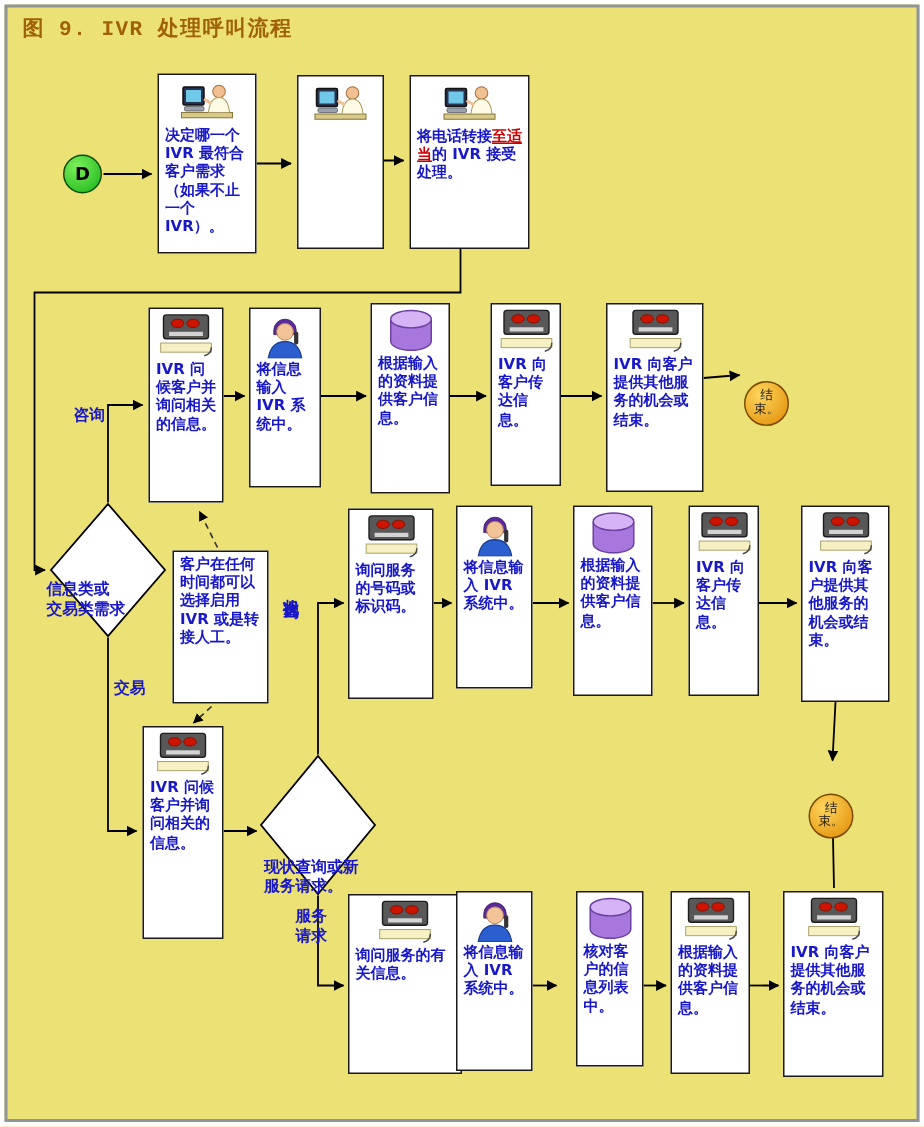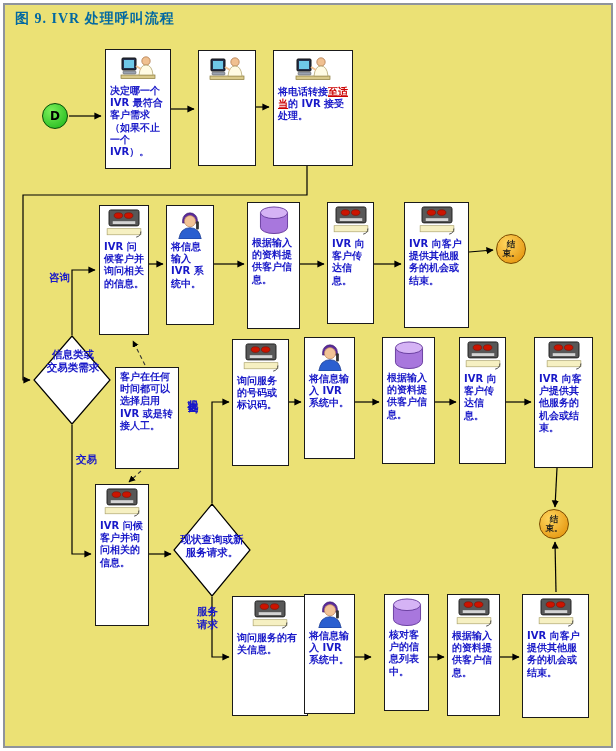--- a/index.html
+++ b/index.html
@@ -6,8 +6,8 @@
   #frame{width:616px;height:751px;box-sizing:border-box;background:#fff;padding:3px;}
   #canvas{position:relative;width:100%;height:100%;box-sizing:border-box;
           border:2px solid #8f949c;background:#EBE175;overflow:hidden;}
-  #title{position:absolute;left:10px;top:5px;font-family:Liberation Serif, serif;
-         font-size:14px;font-weight:bold;color:#0369a1;letter-spacing:1px;z-index:4;}
+  #title{position:absolute;left:10px;top:5px;font-family:Liberation Mono, monospace;
+         font-size:14px;font-weight:bold;color:#a16207;letter-spacing:1px;z-index:4;}
   #wires{position:absolute;left:0;top:0;z-index:1;pointer-events:none;}
   .node{position:absolute;background:#fff;border:1px solid #1a1a1a;z-index:2;
         display:flex;flex-direction:column;align-items:center;box-sizing:border-box;

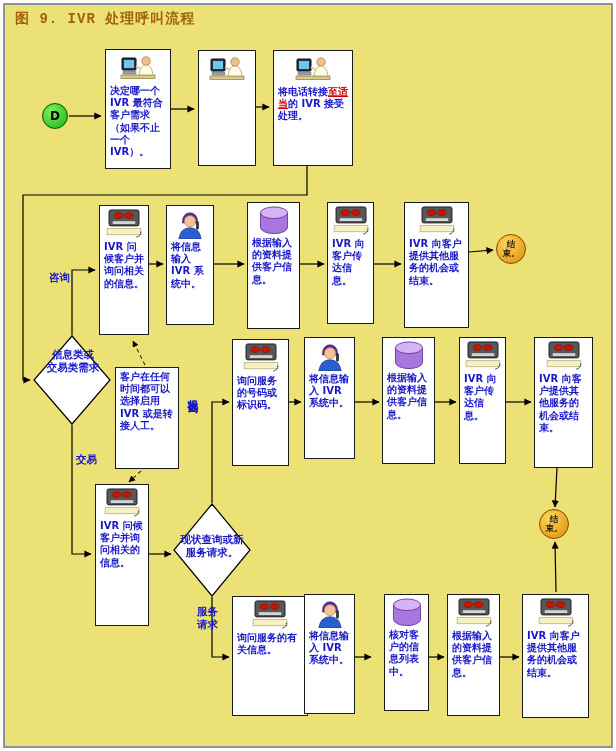--- a/index.html
+++ b/index.html
@@ -27,7 +27,7 @@
             font-size:12px;font-weight:bold;color:#000;}
   .end-circle{width:30px;height:30px;border:1.5px solid #7a4a00;
             background:radial-gradient(circle at 35% 30%,#ffd65e,#e08a00);
-            font-size:8.5px;font-weight:bold;color:#1a1a1a;line-height:1.05;padding:2px;}
+            font-size:8.5px;font-weight:normal;color:#1a1a1a;line-height:1.05;padding:2px;margin-top:20px;}
   #end1{left:491px;top:229px;}
   #end2{left:534px;top:504px;}
   .flabel{position:absolute;z-index:3;font-size:10.5px;font-weight:bold;color:#1818C8;line-height:1.2;}

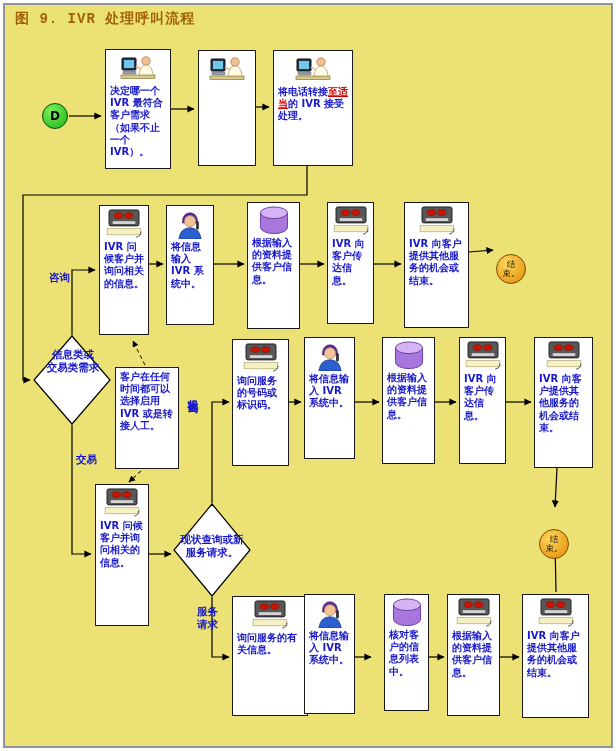--- a/index.html
+++ b/index.html
@@ -33,7 +33,7 @@
   .flabel{position:absolute;z-index:3;font-size:10.5px;font-weight:bold;color:#1818C8;line-height:1.2;}
   .vlabel{writing-mode:vertical-lr;text-orientation:upright;letter-spacing:1px;}
   .dcaption{position:absolute;z-index:3;font-size:10.5px;font-weight:bold;color:#1818C8;
-            line-height:1.25;text-align:center;}
+            line-height:1.25;text-align:left;margin-top:39px;}
 </style>
 </head>
 <body>

